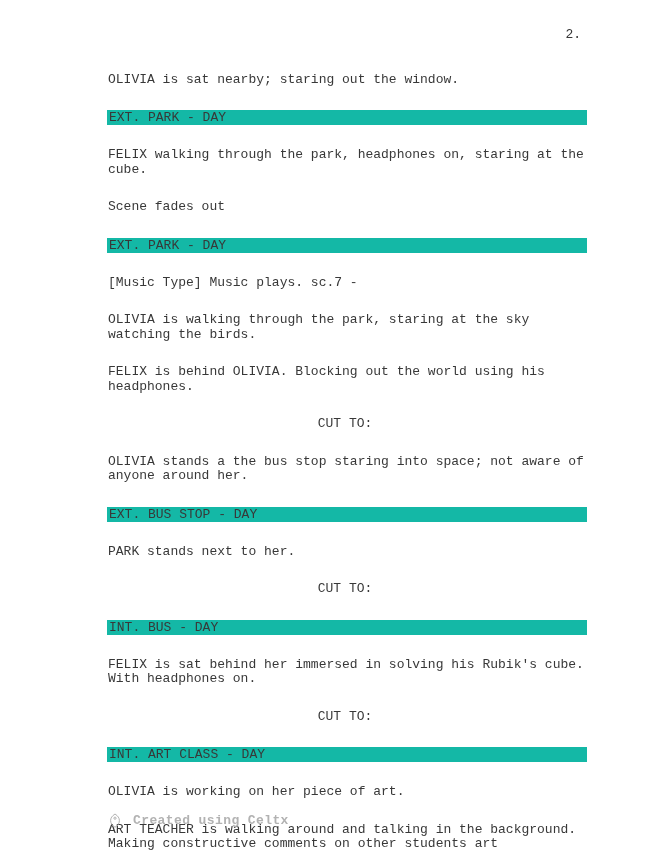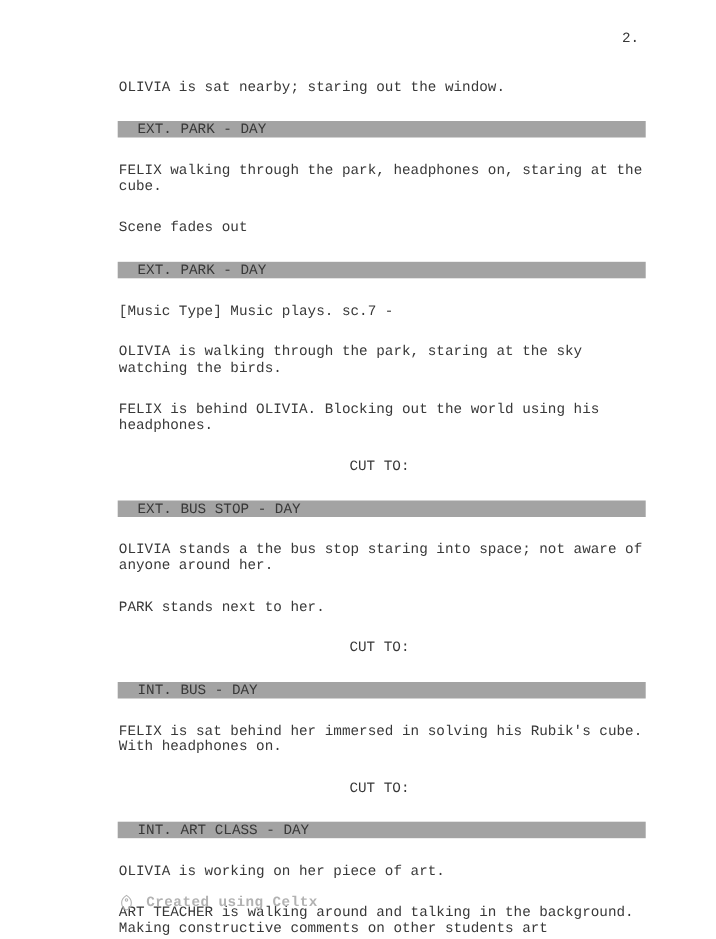--- a/index.html
+++ b/index.html
@@ -36,9 +36,9 @@
     white-space: normal;
   }
   .scene-heading {
-    background: #a3a3a3;
+    background: #14b8a6;
     line-height: 15px;
-    padding-left: 18px;
+    padding-left: 2px;
     margin-left: -1px;
   }
   .transition {

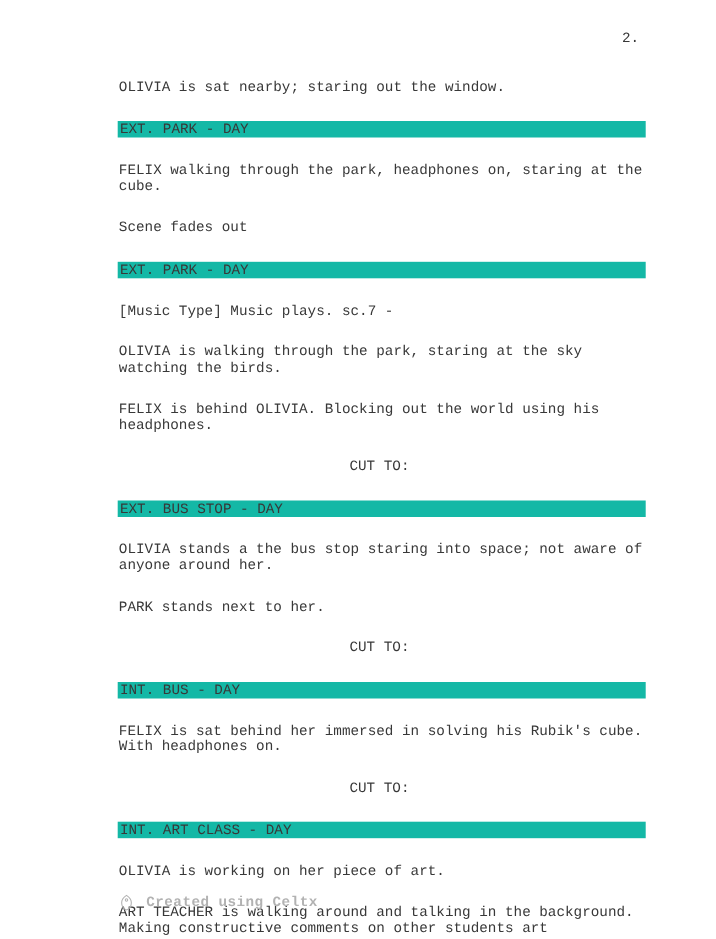--- a/index.html
+++ b/index.html
@@ -79,8 +79,8 @@
   <div class="block action">OLIVIA is walking through the park, staring at the sky watching the birds.</div>
   <div class="block action">FELIX is behind OLIVIA. Blocking out the world using his headphones.</div>
   <div class="block transition">CUT TO:</div>
+  <div class="block action">OLIVIA stands a the bus stop staring into space; not aware of anyone around her.</div>
   <div class="block scene-heading">EXT. BUS STOP - DAY</div>
-  <div class="block action">OLIVIA stands a the bus stop staring into space; not aware of anyone around her.</div>
   <div class="block action">PARK stands next to her.</div>
   <div class="block transition">CUT TO:</div>
   <div class="block scene-heading">INT. BUS - DAY</div>

